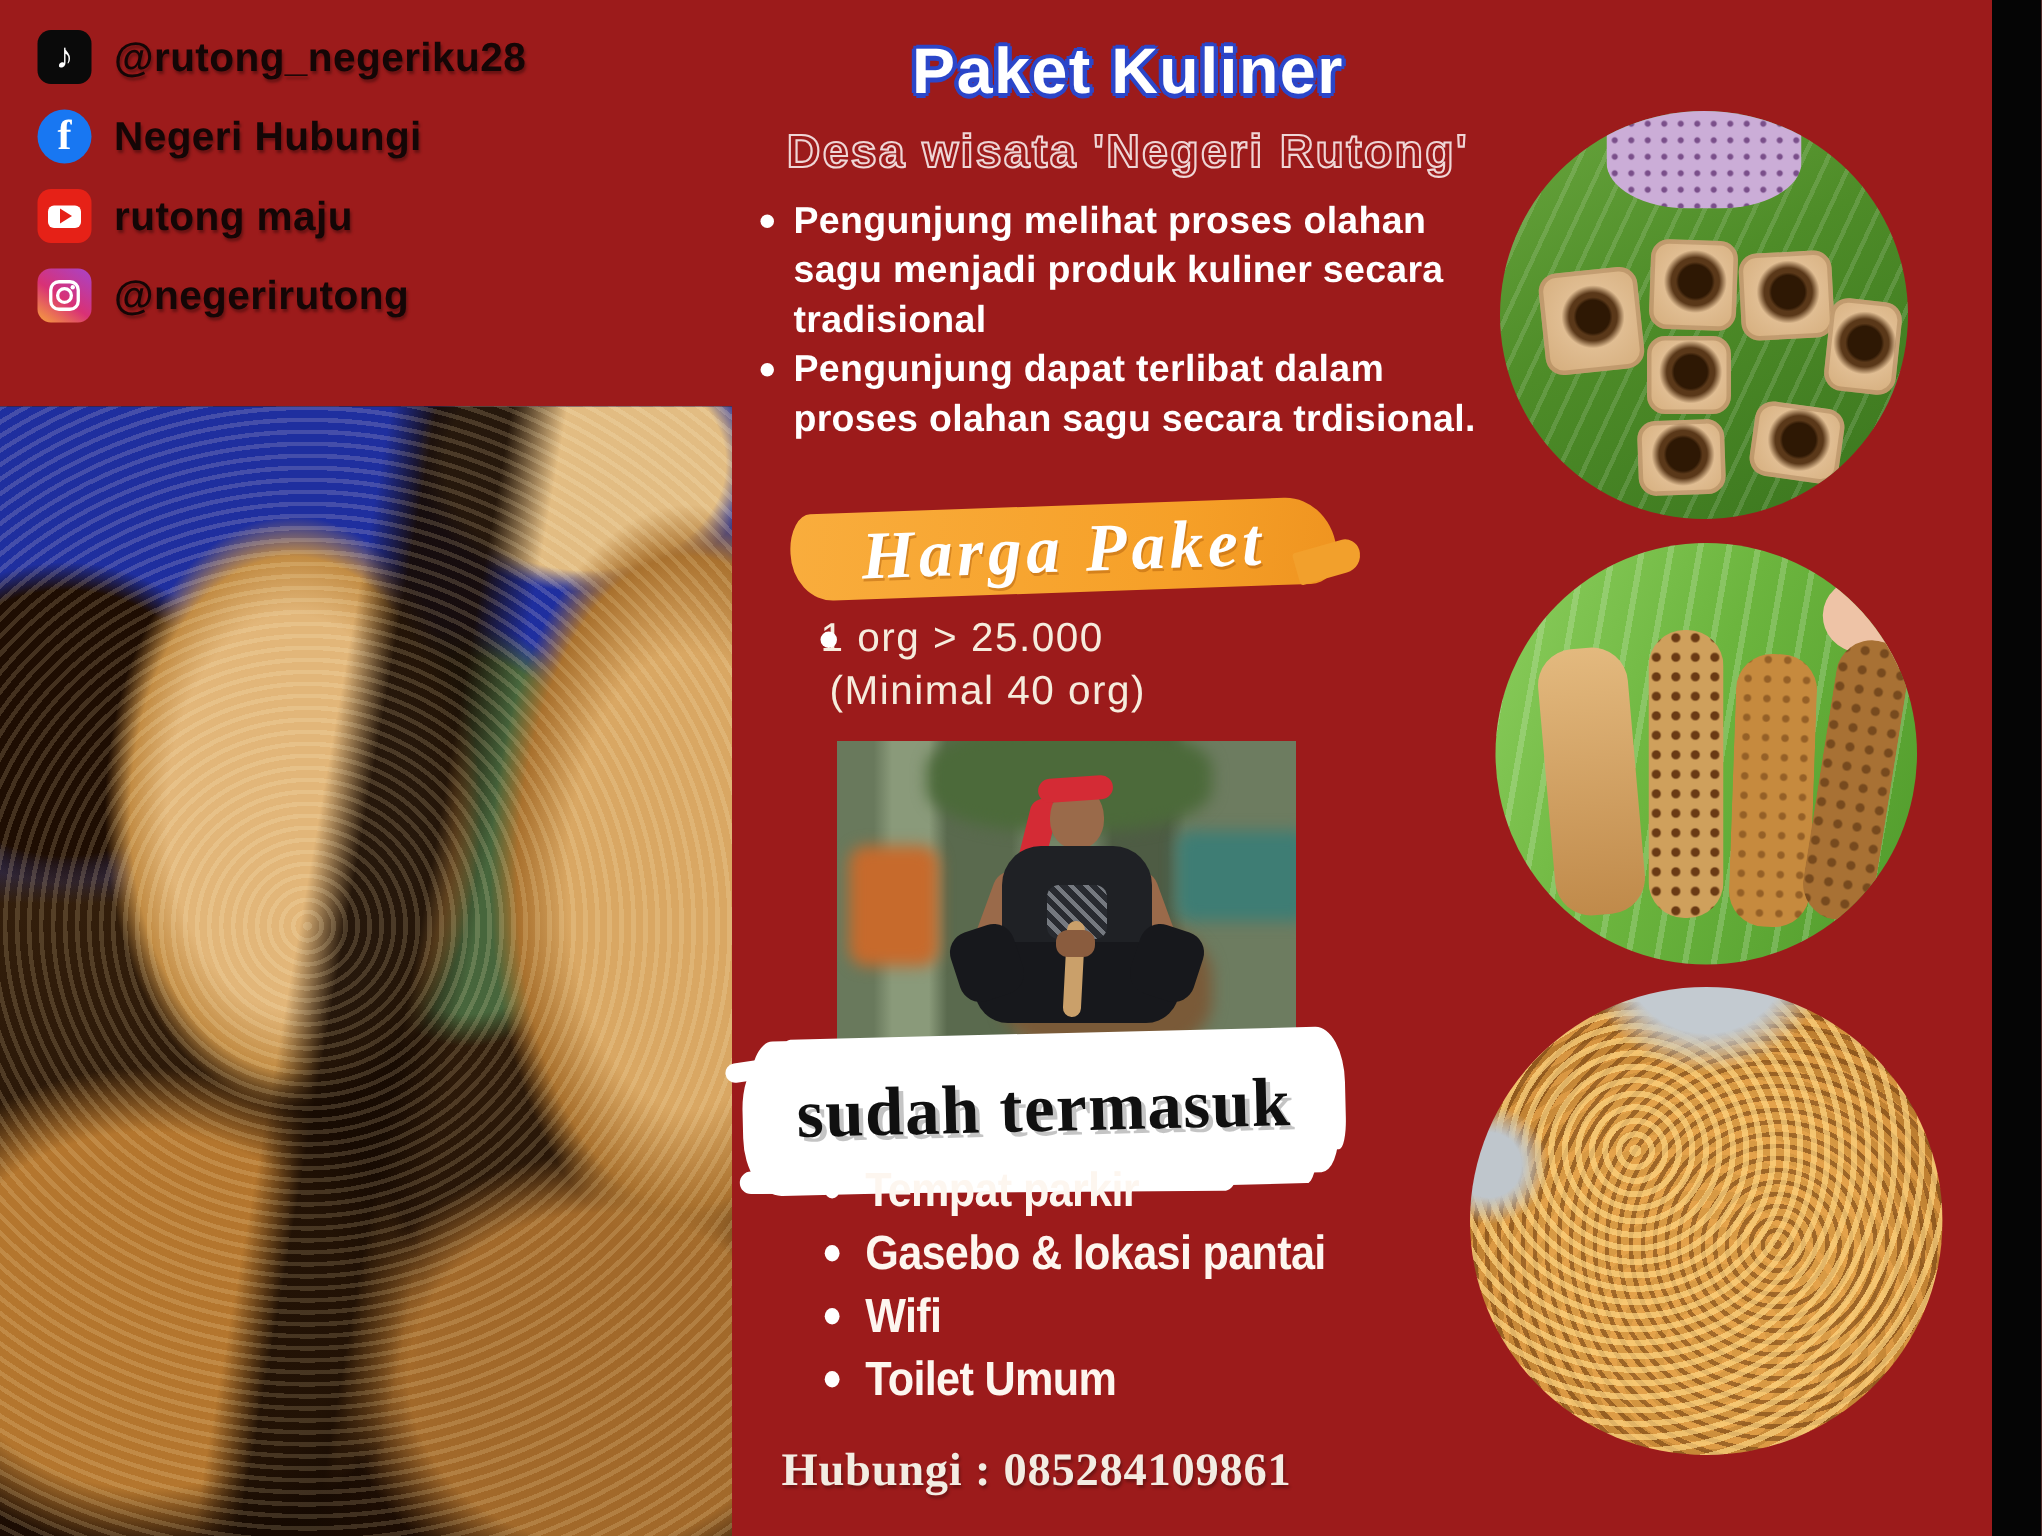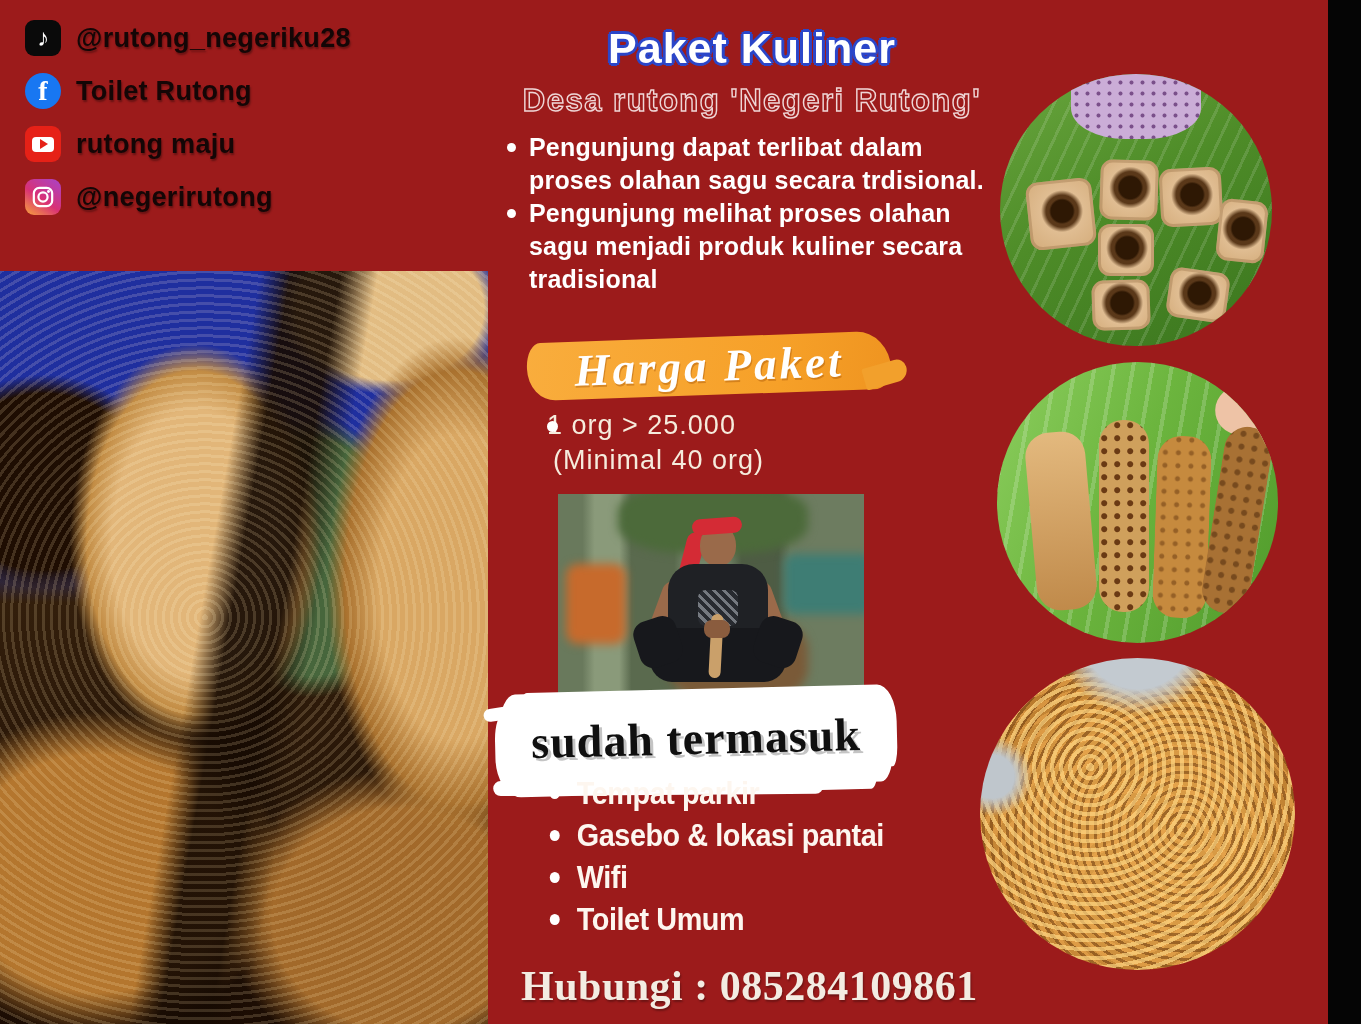--- a/index.html
+++ b/index.html
@@ -201,7 +201,7 @@
       <div class="s-icon ic-fb">
           <span>f</span>
         </div>
-      <span class="social-label">Toilet Rutong</span>
+      <span class="social-label">Negeri Hubungi</span>
     </div>
     <div class="social-item">
       <div class="s-icon ic-yt">

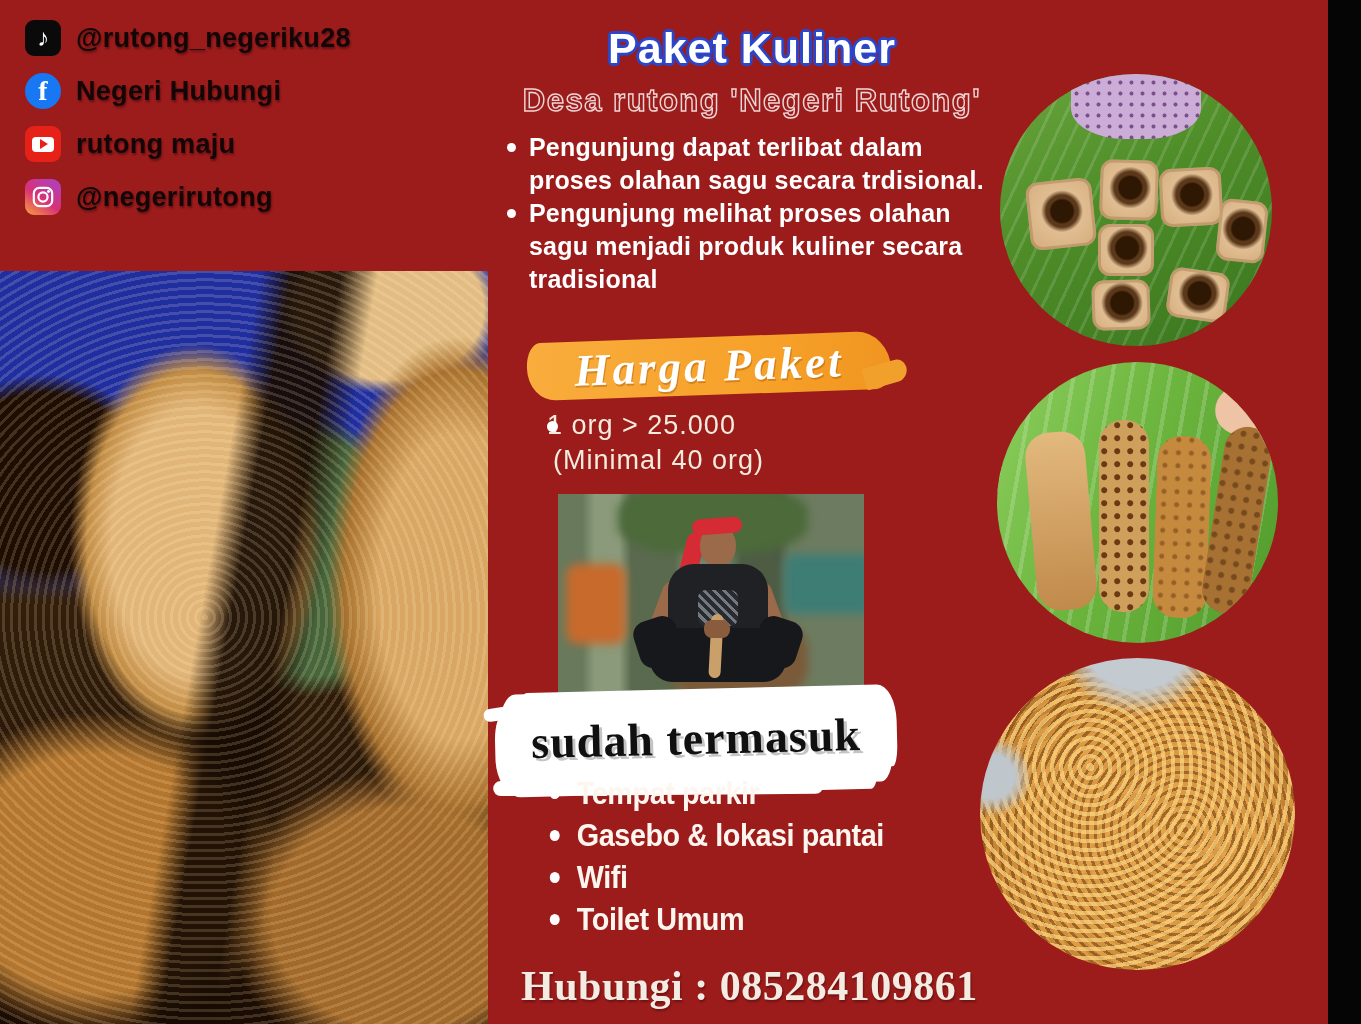--- a/index.html
+++ b/index.html
@@ -226,7 +226,7 @@
   <div class="left-photo"></div>
 
   <div class="title">Paket Kuliner</div>
-  <div class="subtitle">Desa rutong 'Negeri Rutong'</div>
+  <div class="subtitle">Desa wisata 'Negeri Rutong'</div>
 
   <ul class="features">
     <li>Pengunjung dapat terlibat dalam proses olahan sagu secara trdisional.</li>

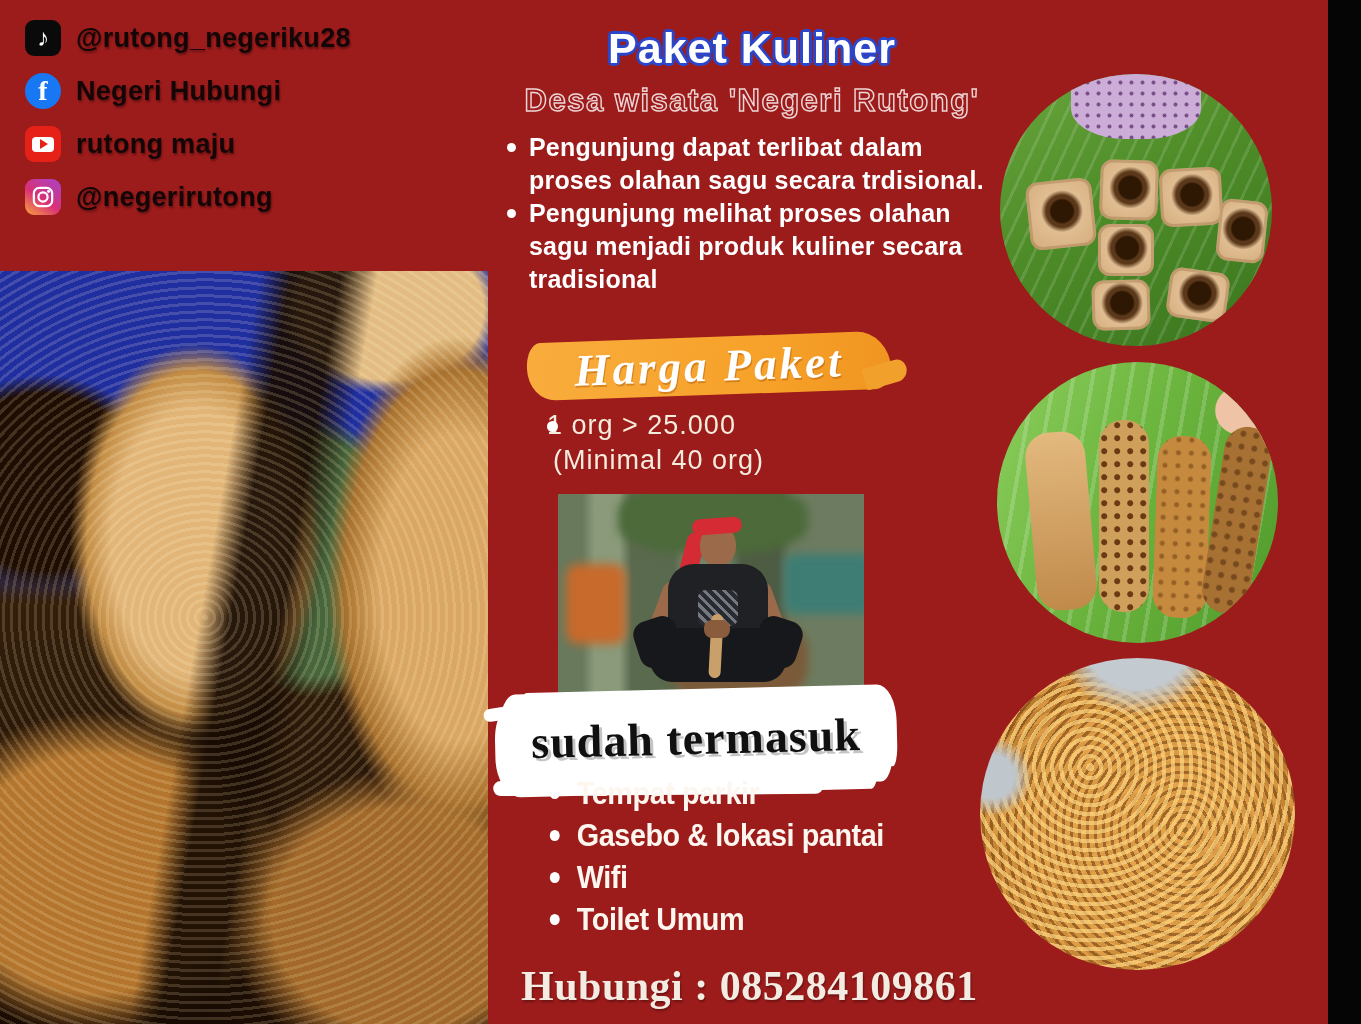--- a/index.html
+++ b/index.html
@@ -229,8 +229,8 @@
   <div class="subtitle">Desa wisata 'Negeri Rutong'</div>
 
   <ul class="features">
+    <li>Pengunjung melihat proses olahan sagu menjadi  produk kuliner  secara tradisional</li>
     <li>Pengunjung dapat terlibat dalam proses olahan sagu secara trdisional.</li>
-    <li>Pengunjung melihat proses olahan sagu menjadi  produk kuliner  secara tradisional</li>
   </ul>
 
   <div class="harga-brush">

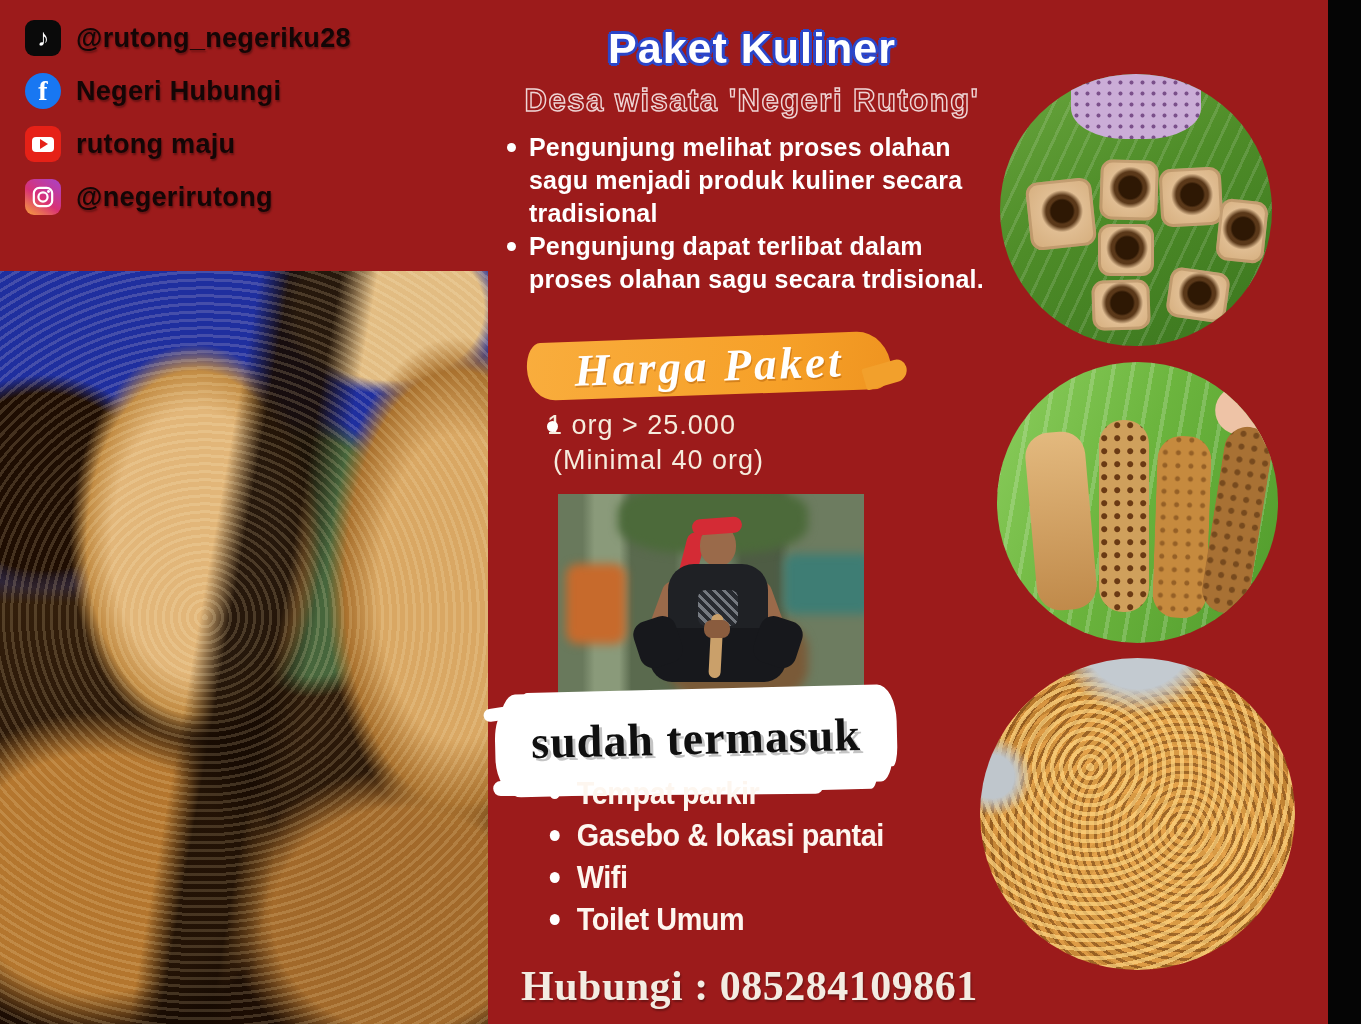--- a/index.html
+++ b/index.html
@@ -132,7 +132,7 @@
   
   .contact{
     position:absolute;left:521px;top:962px;
-    font-family:"Liberation Serif",serif;font-weight:700;font-size:42px;color:#f3ece2;
+    font-family:"Liberation Serif",serif;font-weight:700;font-size:31px;color:#f3ece2;
     letter-spacing:.5px;text-shadow:1px 2px 2px rgba(0,0,0,.3);text-align:right;
   }
 

